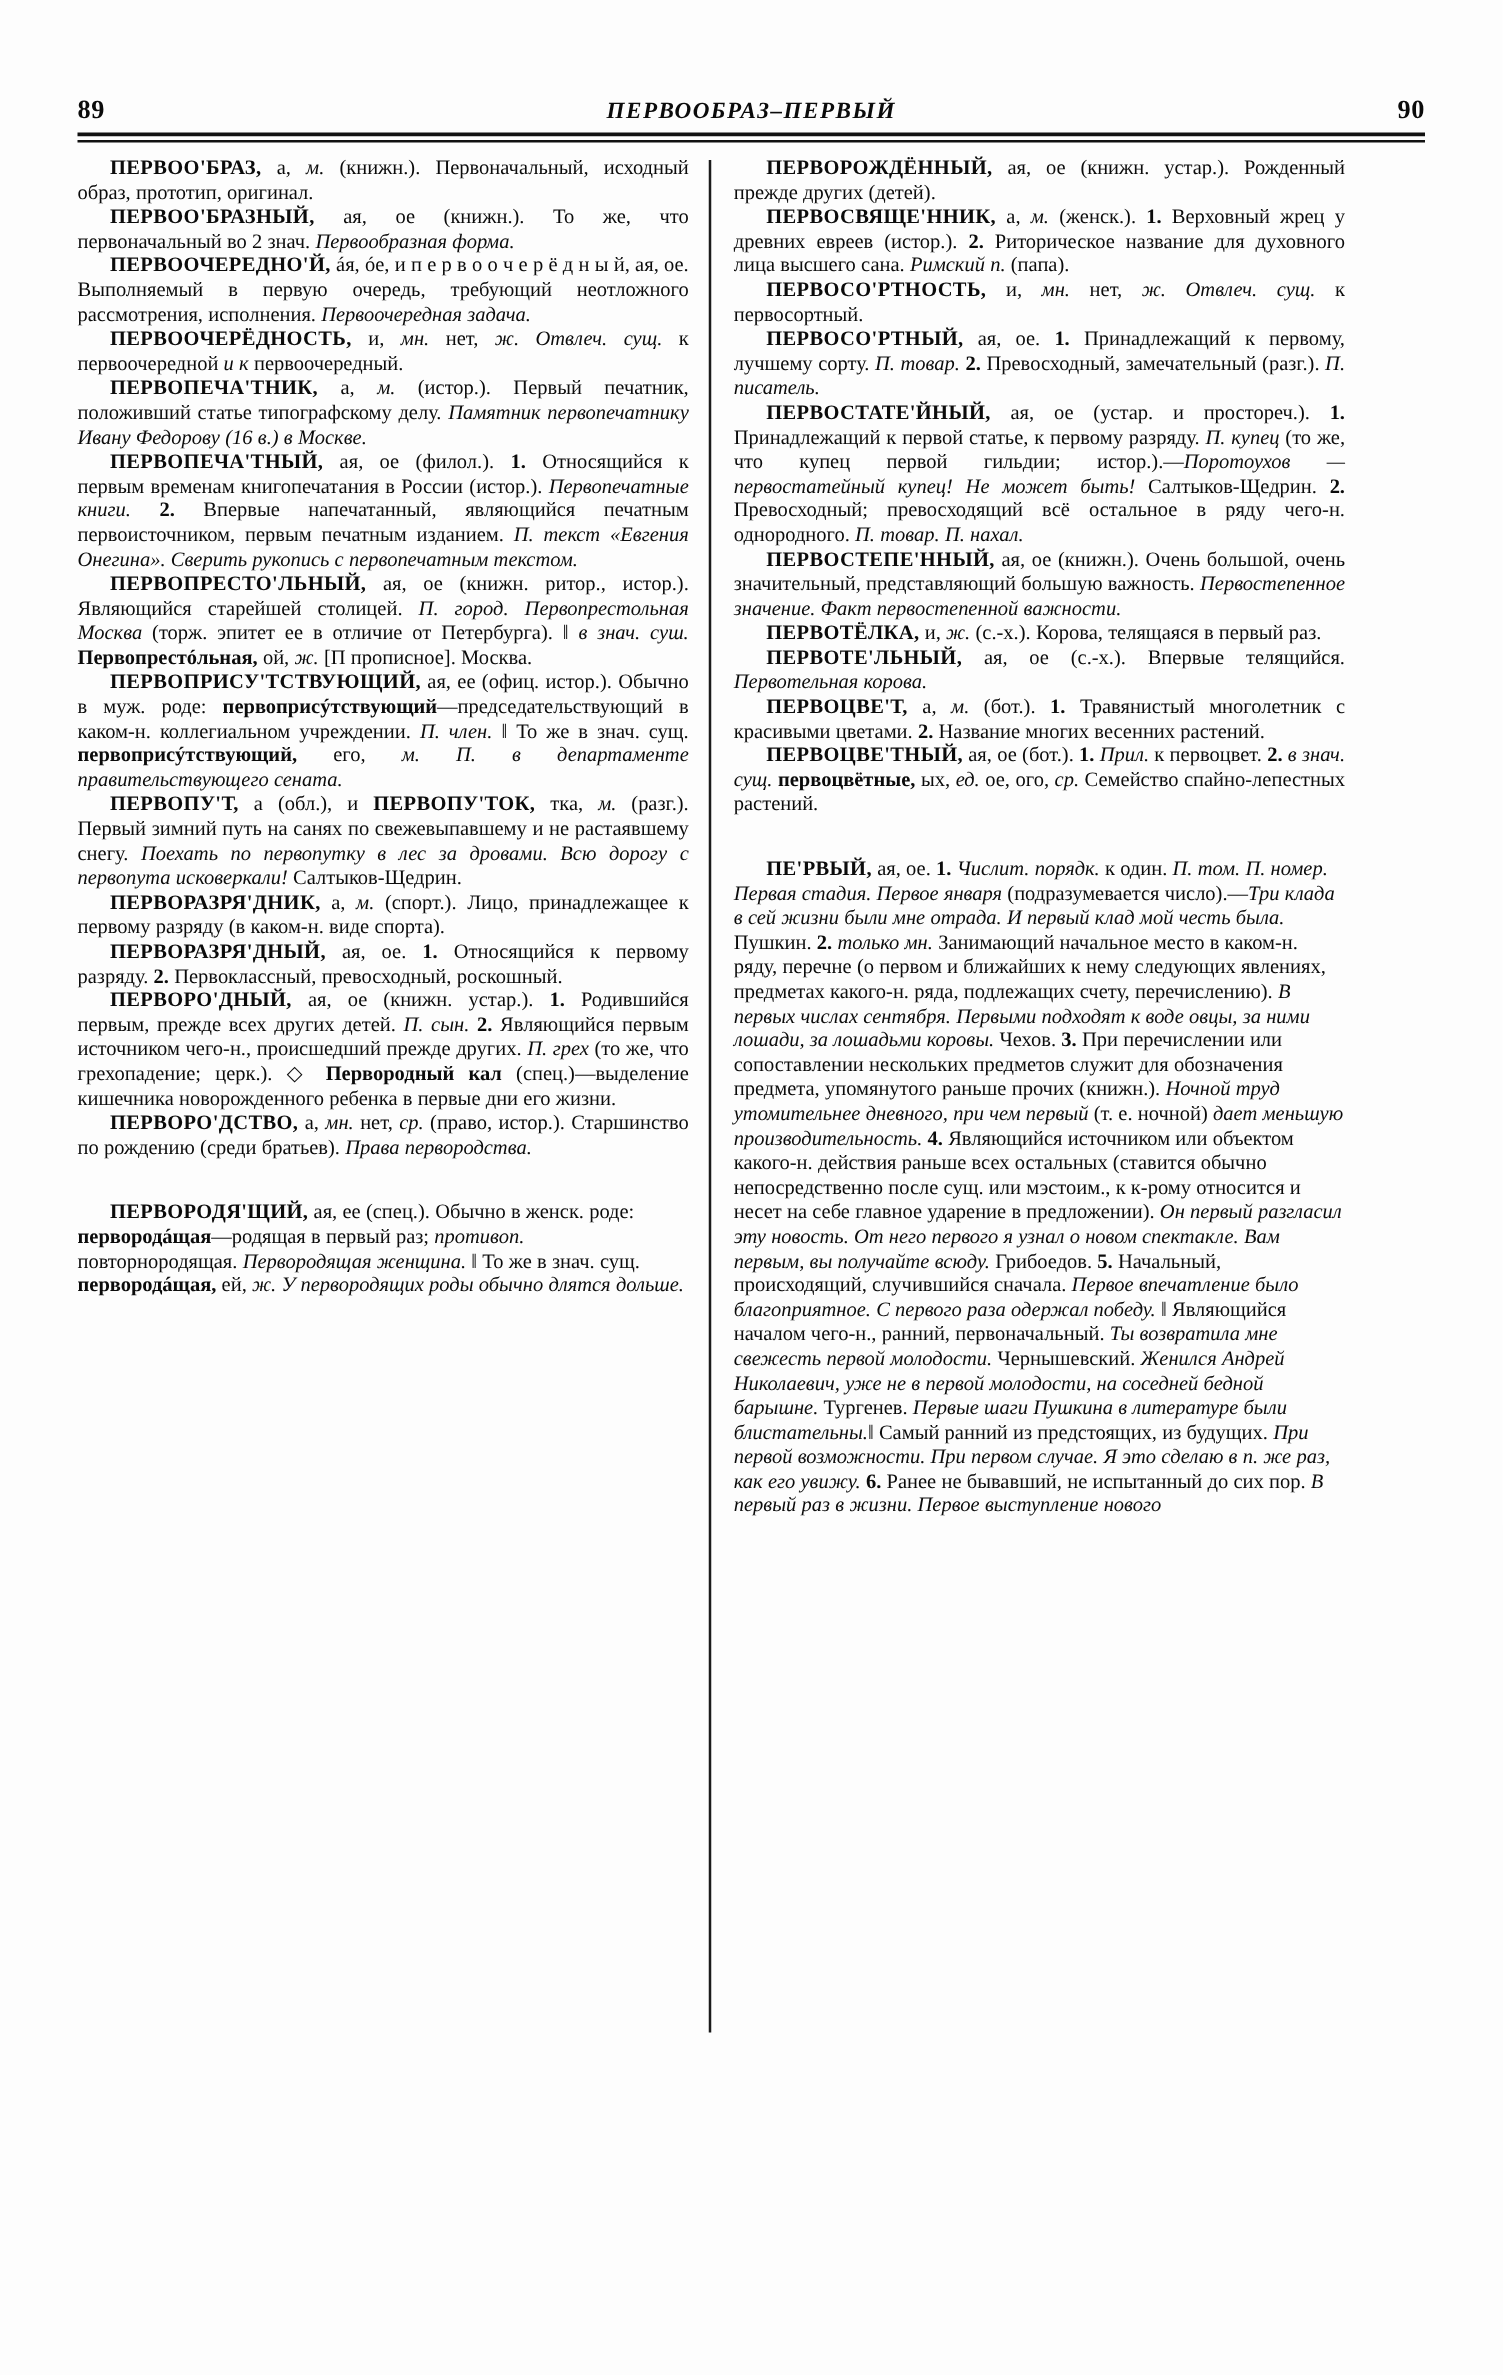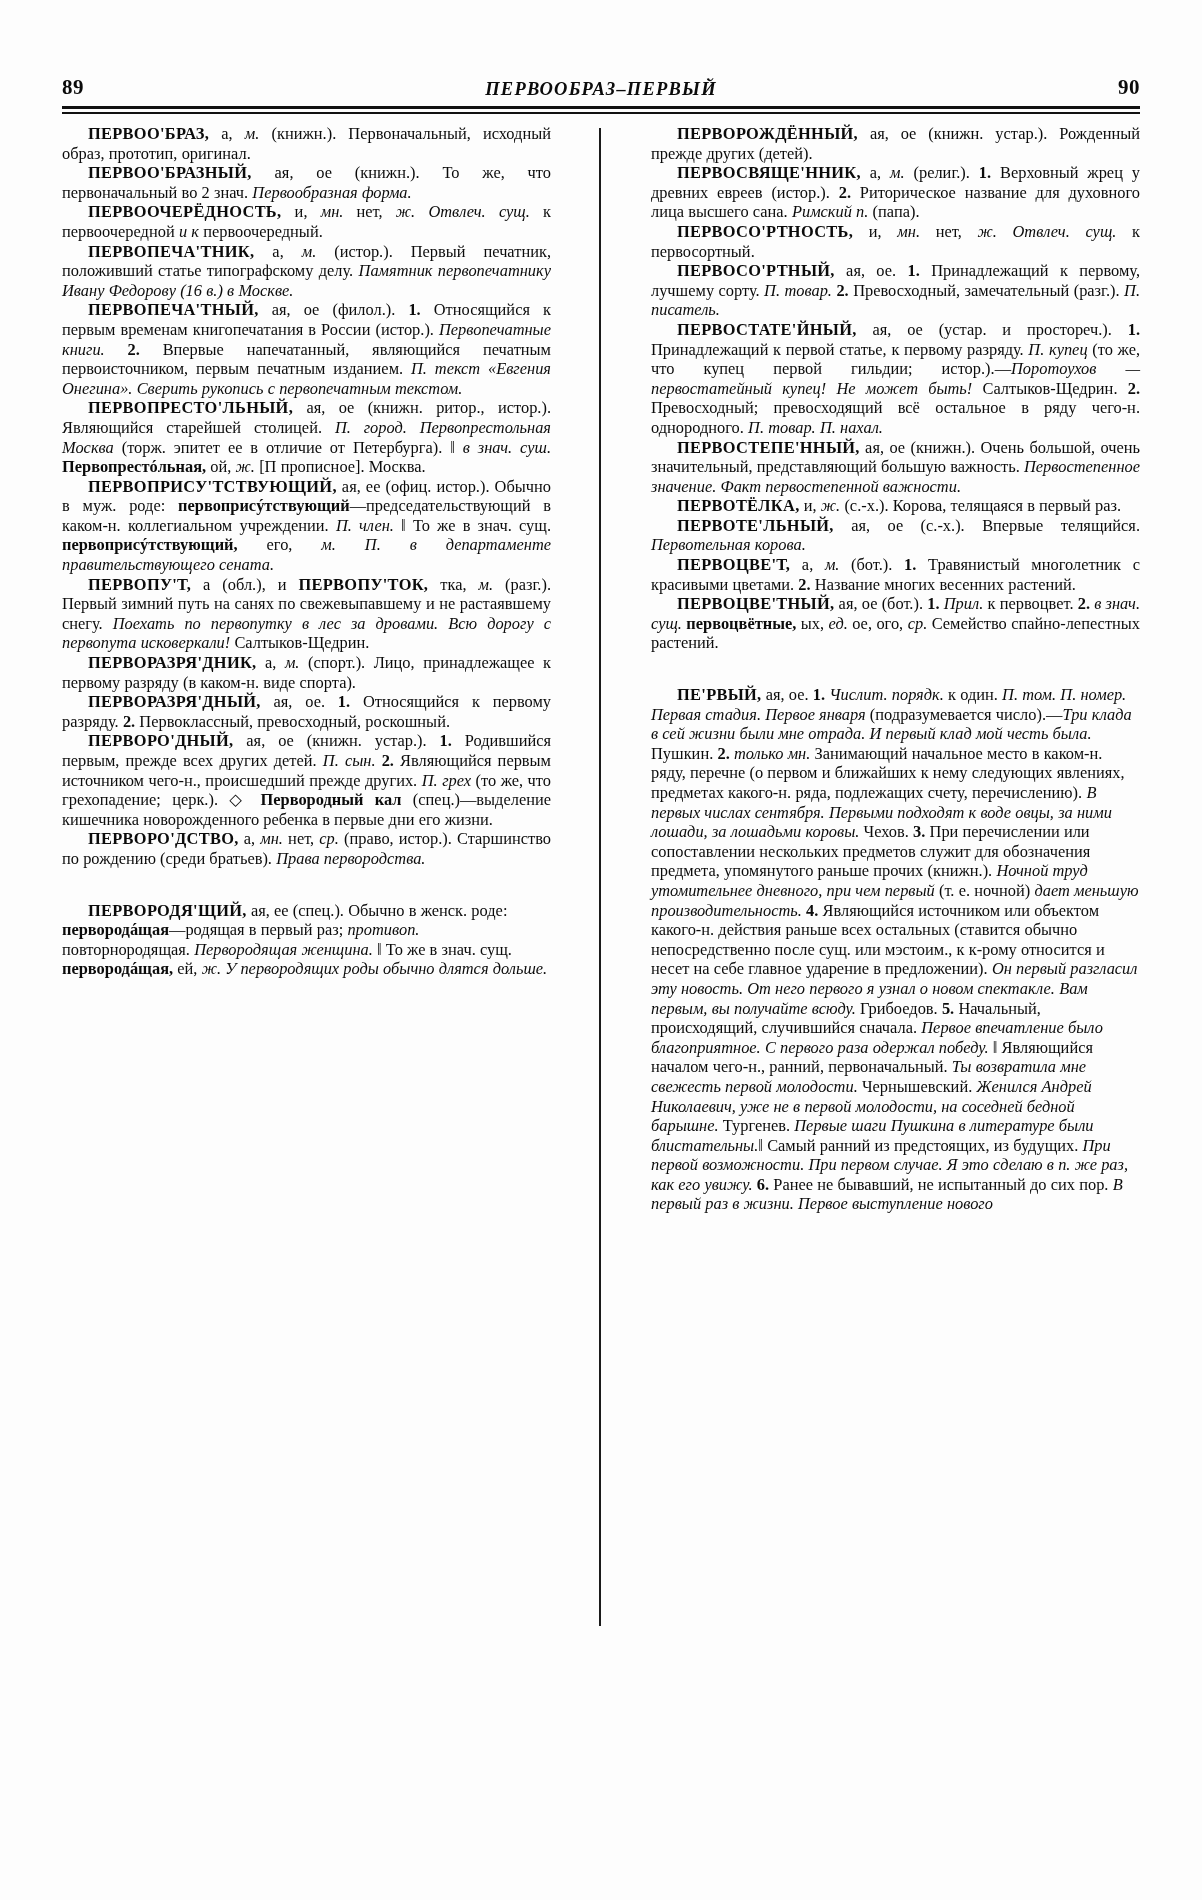--- a/index.html
+++ b/index.html
@@ -70,7 +70,6 @@
     height: 1700px;
     display: flex;
     gap: 0;
-    justify-content: space-between;
   }
   .col {
     width: 489px;

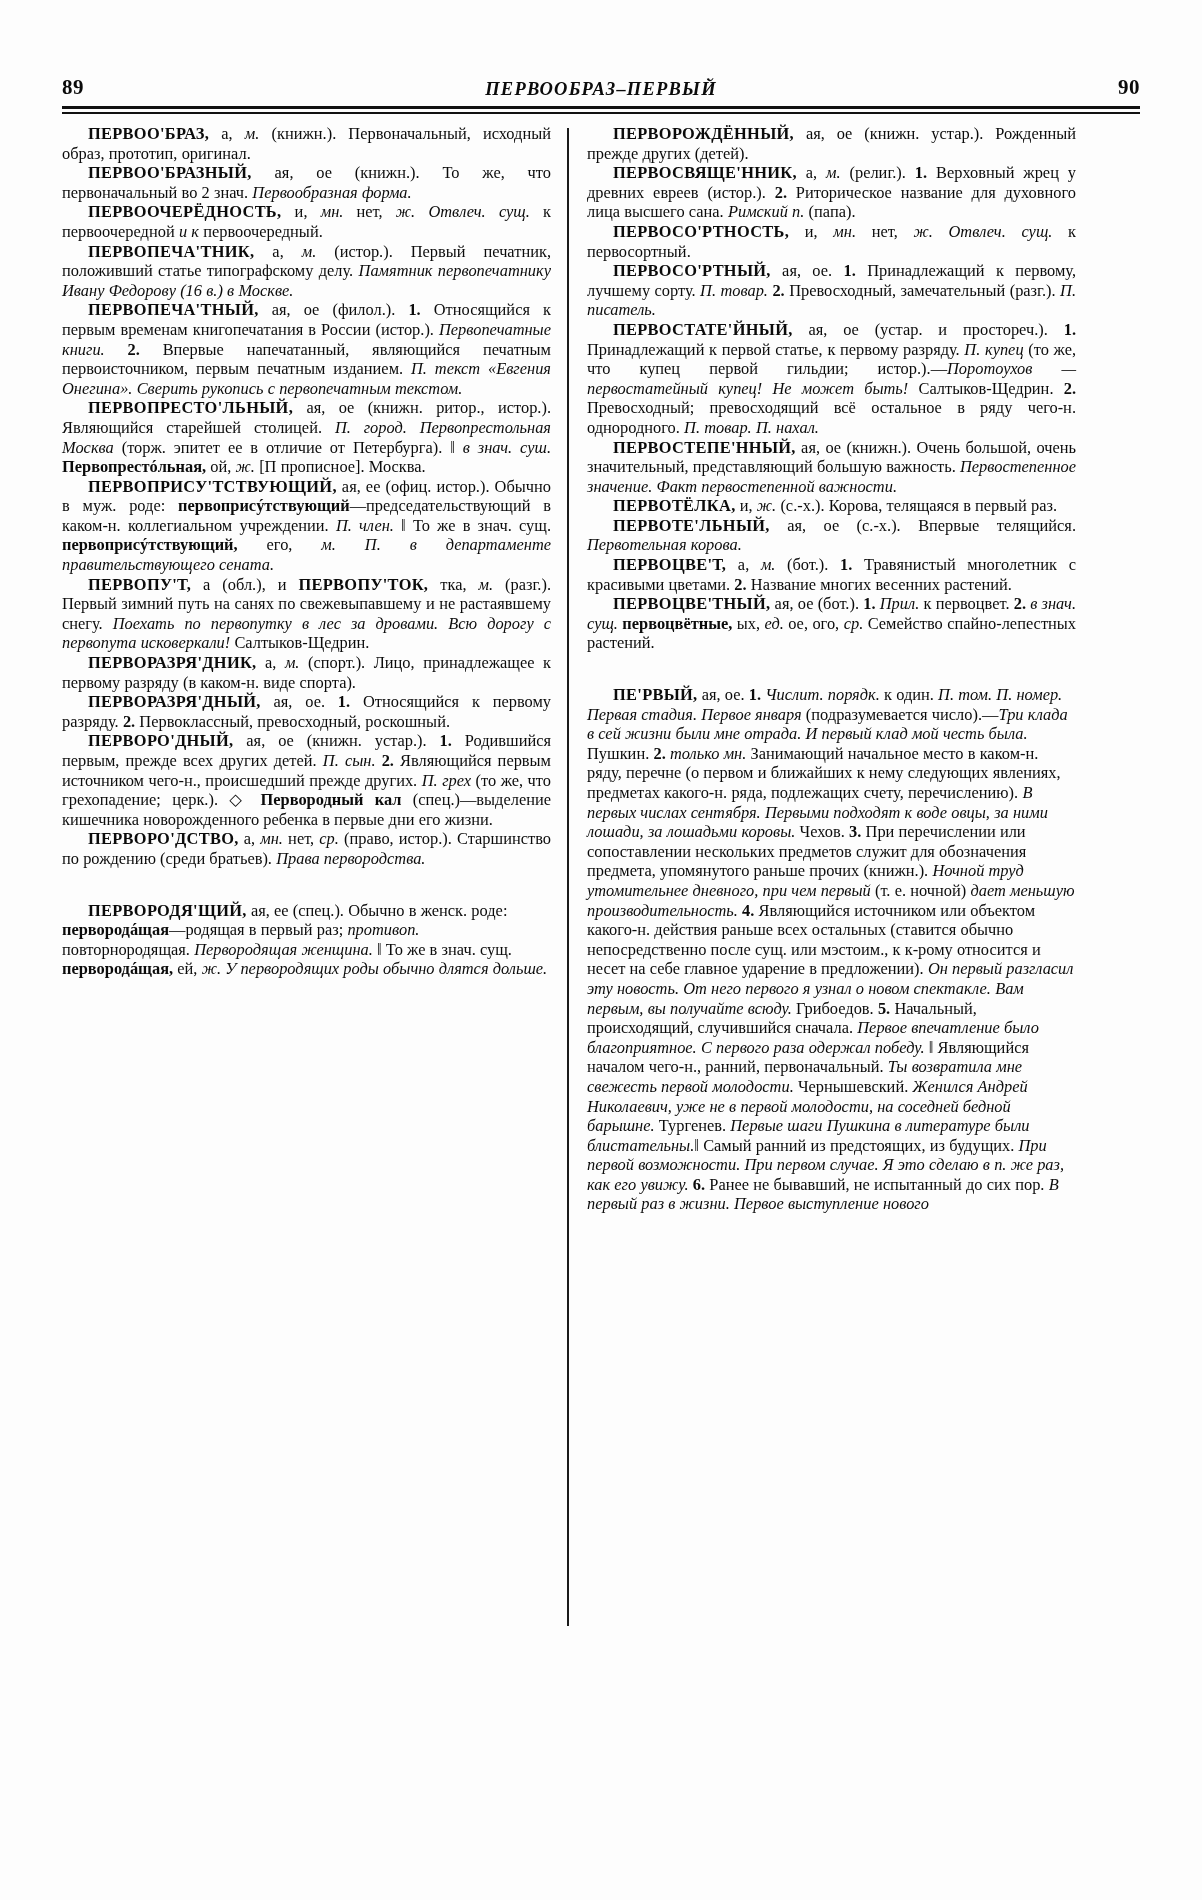--- a/index.html
+++ b/index.html
@@ -164,7 +164,7 @@
 
       <p class="entry"><span class="hw">ПЕРВОРОЖДЁННЫЙ,</span><span> ая, ое (книжн. устар.). Рожденный прежде других (детей).</span></p>
 
-      <p class="entry"><span class="hw">ПЕРВОСВЯЩЕ'ННИК,</span><span> а, </span><span class="i">м.</span><span> (религ.). </span><span class="num">1.</span><span> Верховный жрец у древних евреев (истор.). </span><span class="num">2.</span><span> Риторическое название для духовного лица высшего сана. </span><span class="i">Римский п.</span><span> (папа).</span></p>
+      <p class="entry"><span class="hw">ПЕРВОСВЯЩЕ'ННИК,</span><span> а, </span><span class="i">м.</span><span> (женск.). </span><span class="num">1.</span><span> Верховный жрец у древних евреев (истор.). </span><span class="num">2.</span><span> Риторическое название для духовного лица высшего сана. </span><span class="i">Римский п.</span><span> (папа).</span></p>
 
       <p class="entry"><span class="hw">ПЕРВОСО'РТНОСТЬ,</span><span> и, </span><span class="i">мн.</span><span> нет, </span><span class="i">ж. Отвлеч. сущ.</span><span> к первосортный.</span></p>
 

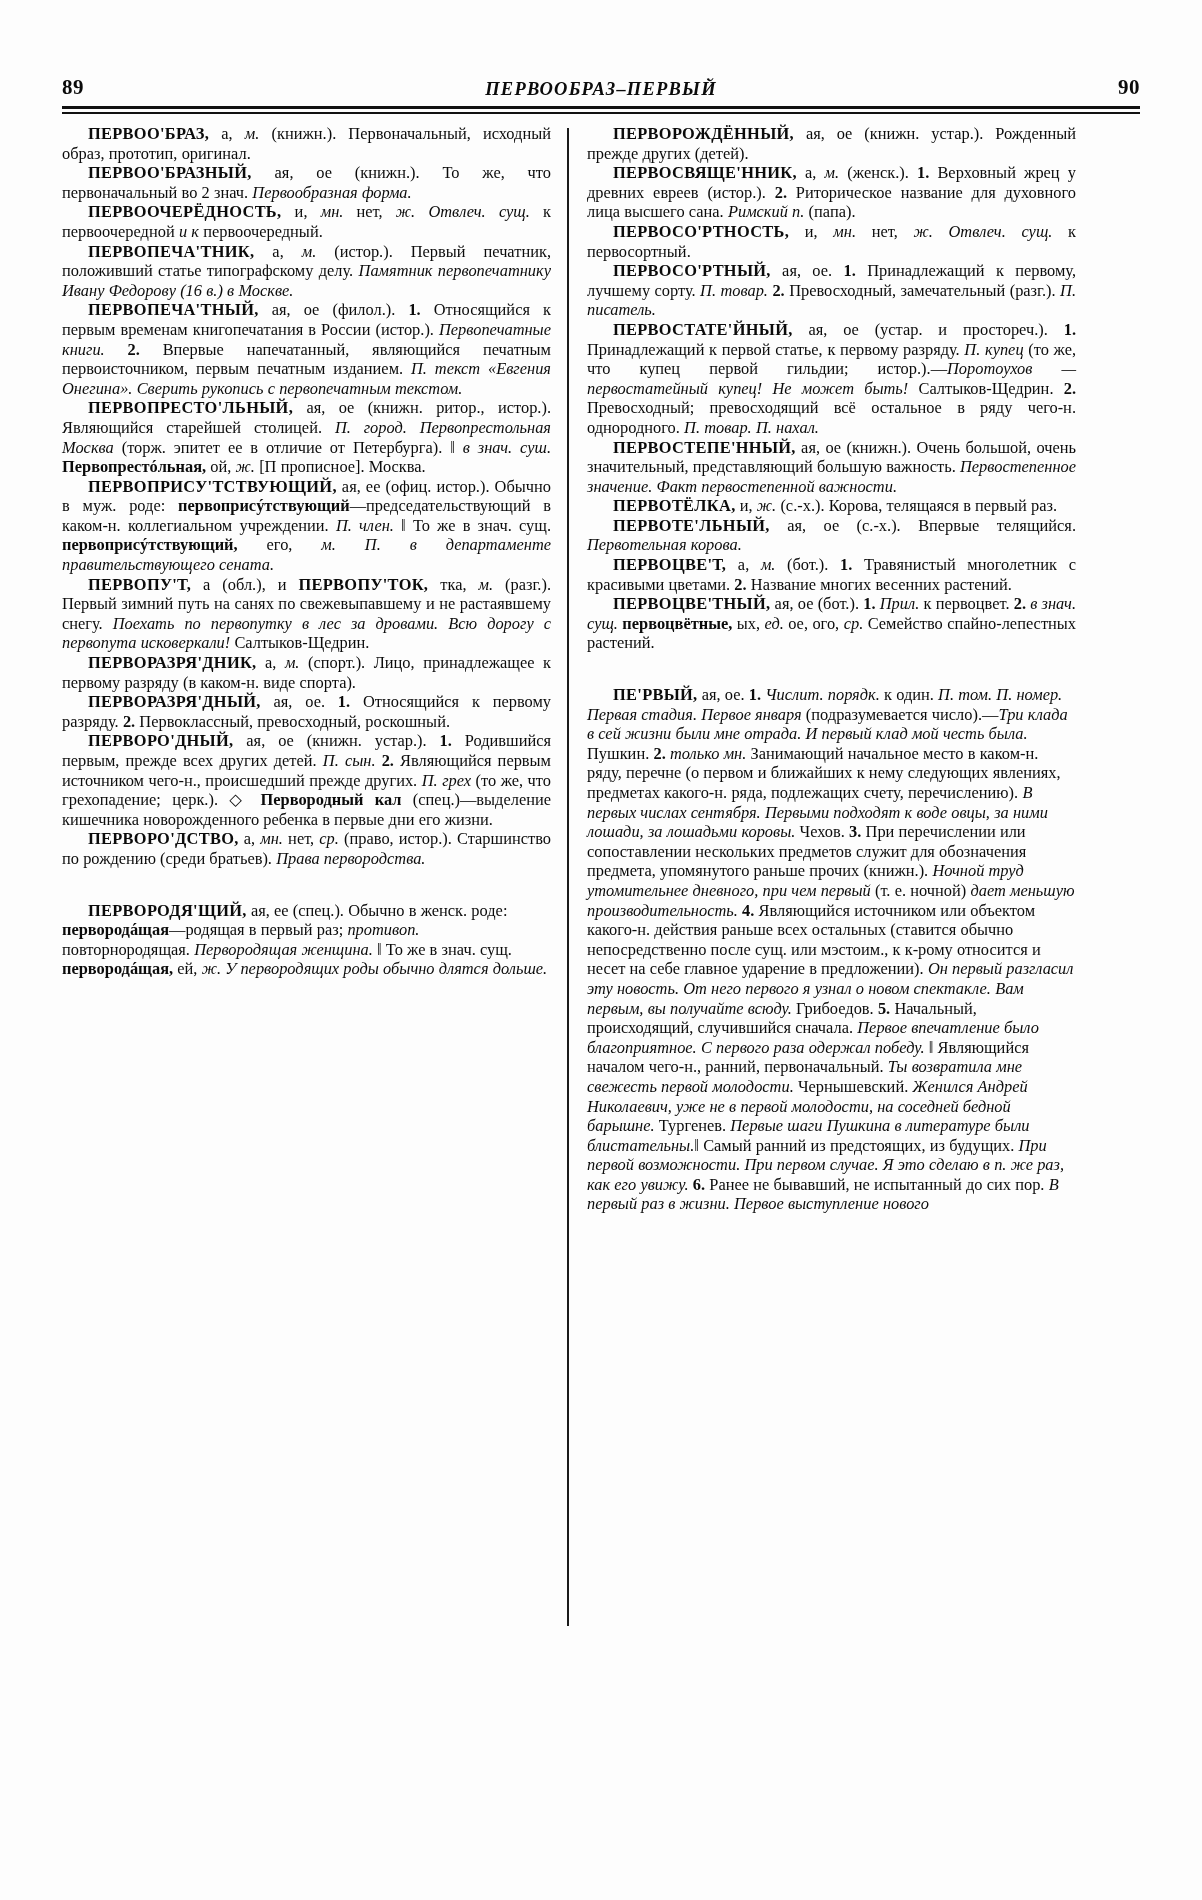--- a/index.html
+++ b/index.html
@@ -131,6 +131,7 @@
       <p class="entry"><span class="hw">ПЕРВОО'БРАЗНЫЙ,</span><span> ая, ое (книжн.). То же, что первоначальный во 2 знач. </span><span class="i">Первообразная форма.</span></p>
 
 
+      <p class="entry"><span class="hw">ПЕРВООЧЕРЕДНО'Й,</span><span> áя, óе, и  п е р в о о ч е р ё д н ы й,  ая, ое. Выполняемый в первую очередь, требующий неотложного рассмотрения, исполнения. </span><span class="i">Первоочередная задача.</span></p>
 
       <p class="entry"><span class="hw">ПЕРВООЧЕРЁДНОСТЬ,</span><span> и, </span><span class="i">мн.</span><span> нет, </span><span class="i">ж. Отвлеч. сущ.</span><span> к первоочередной </span><span class="i">и к</span><span> первоочередный.</span></p>
 

